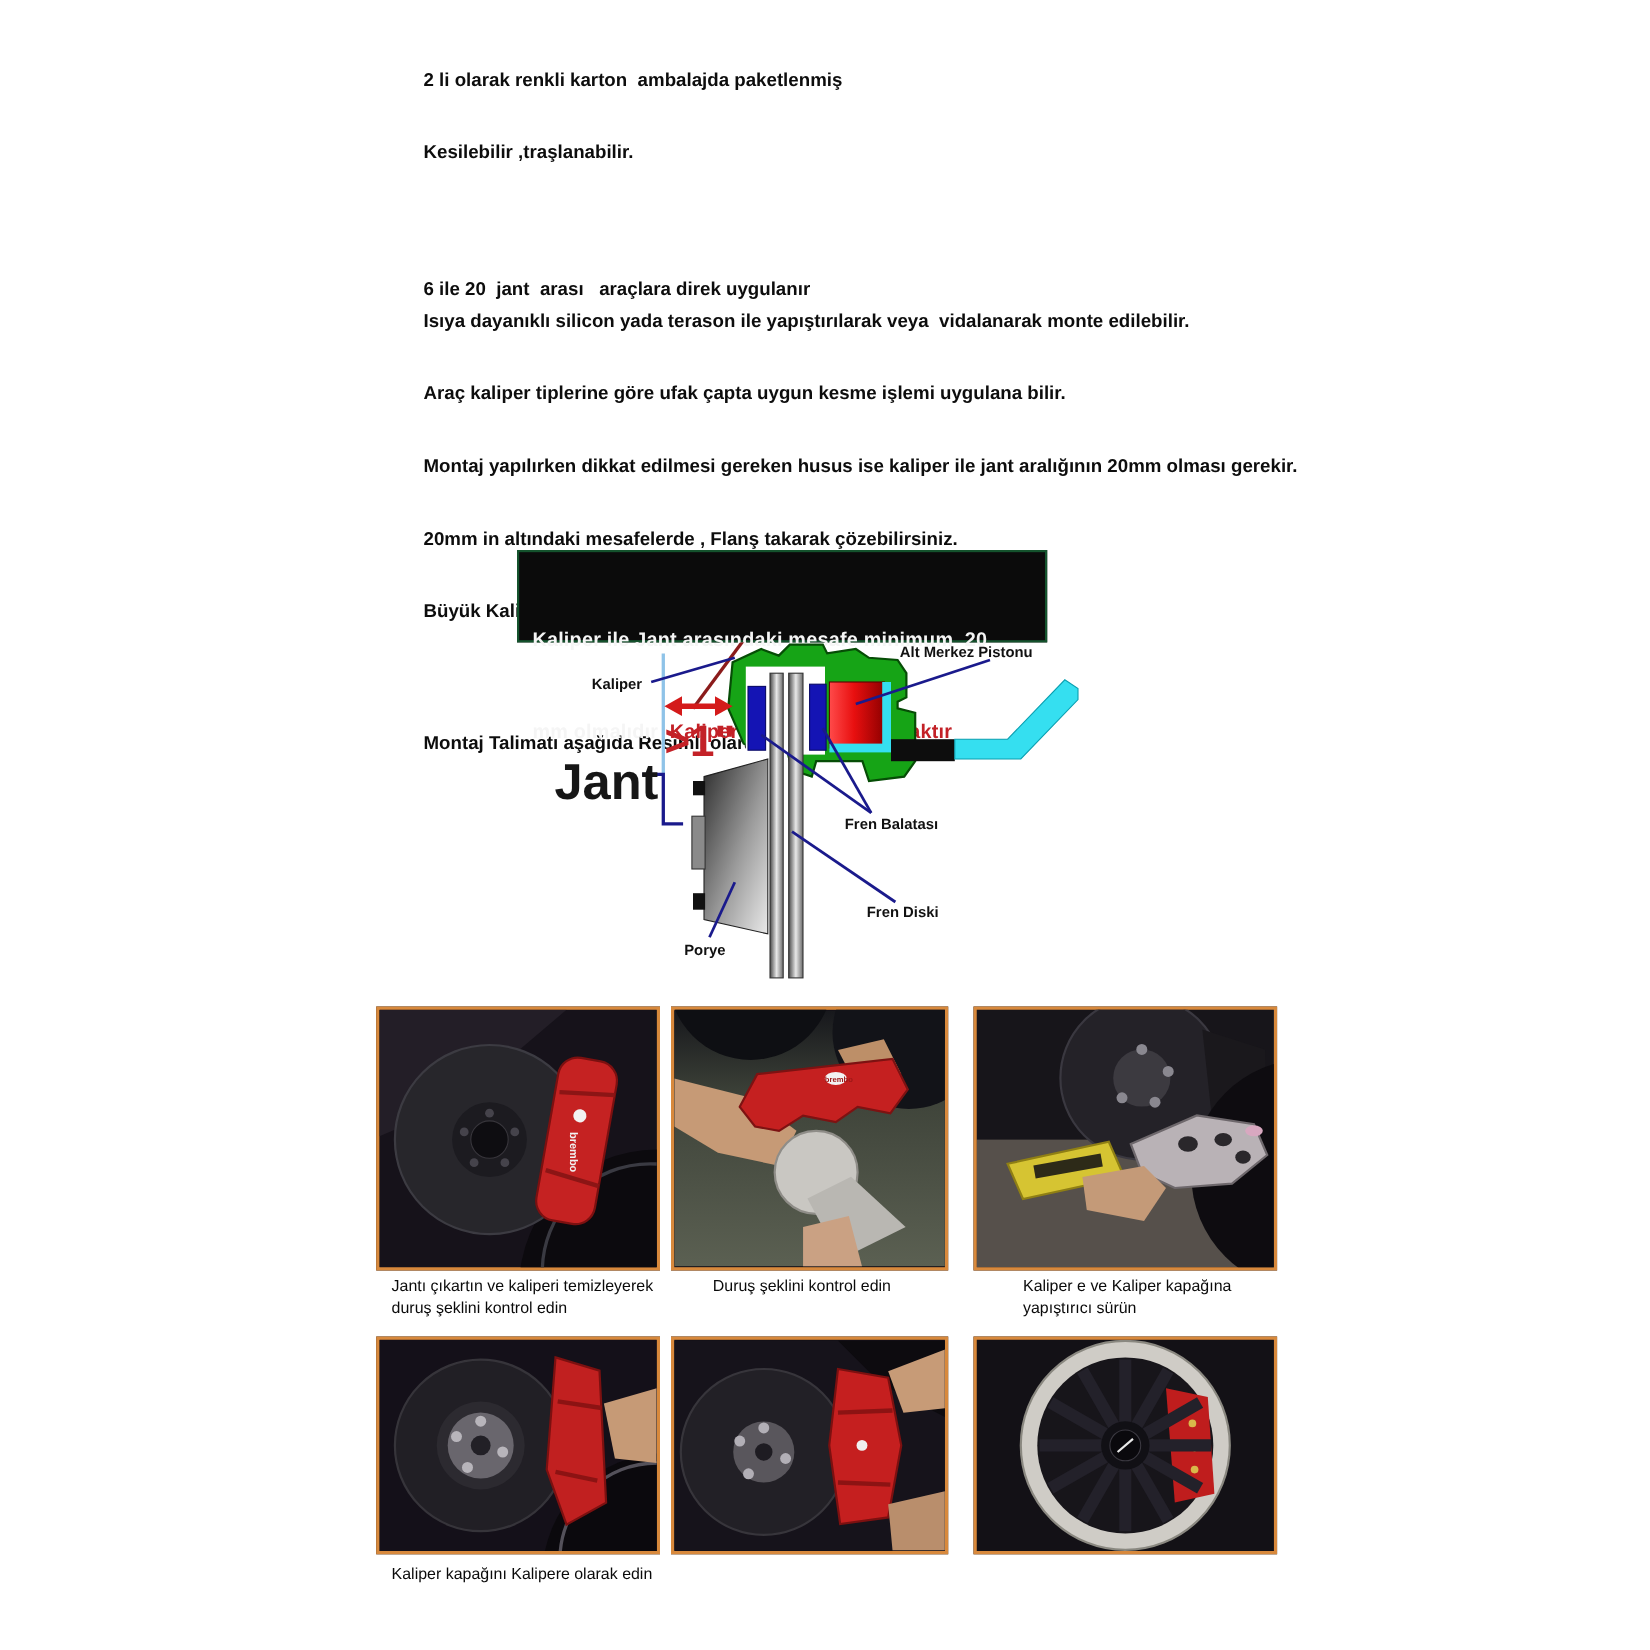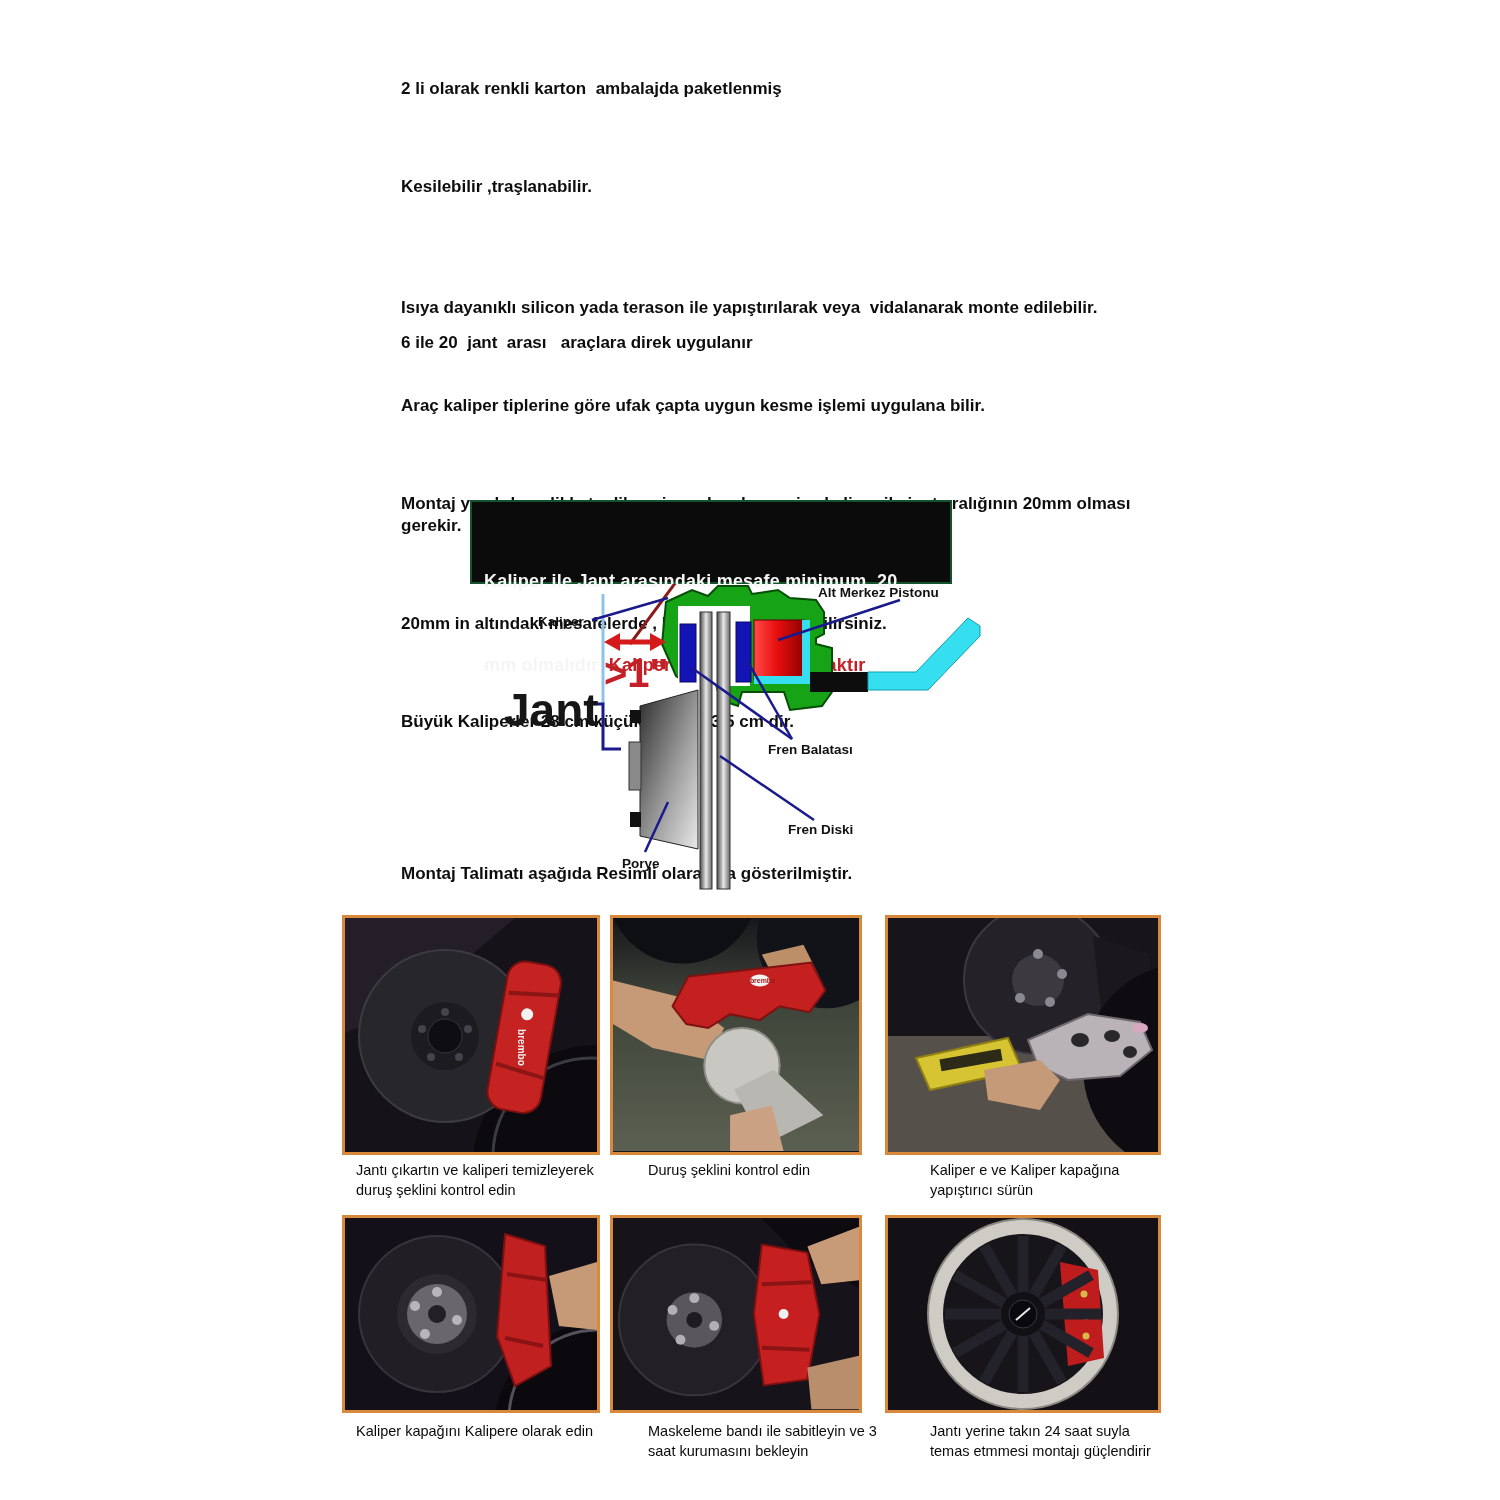--- a/index.html
+++ b/index.html
@@ -6,7 +6,7 @@
   .page{position:relative;width:1500px;height:1500px;background:#ffffff;overflow:hidden;
         font-family:"Liberation Sans",sans-serif;color:#0d0d0d;}
   .tblock{position:absolute;font-weight:bold;font-size:17px;line-height:22px;white-space:pre-wrap;}
-  .tblock p{margin:16px;}
+  .tblock p{margin:0;}
   .intro{left:385px;top:18px;width:830px;}
   .intro .sp{height:14px;}
   .montaj{left:385px;top:237px;width:810px;}

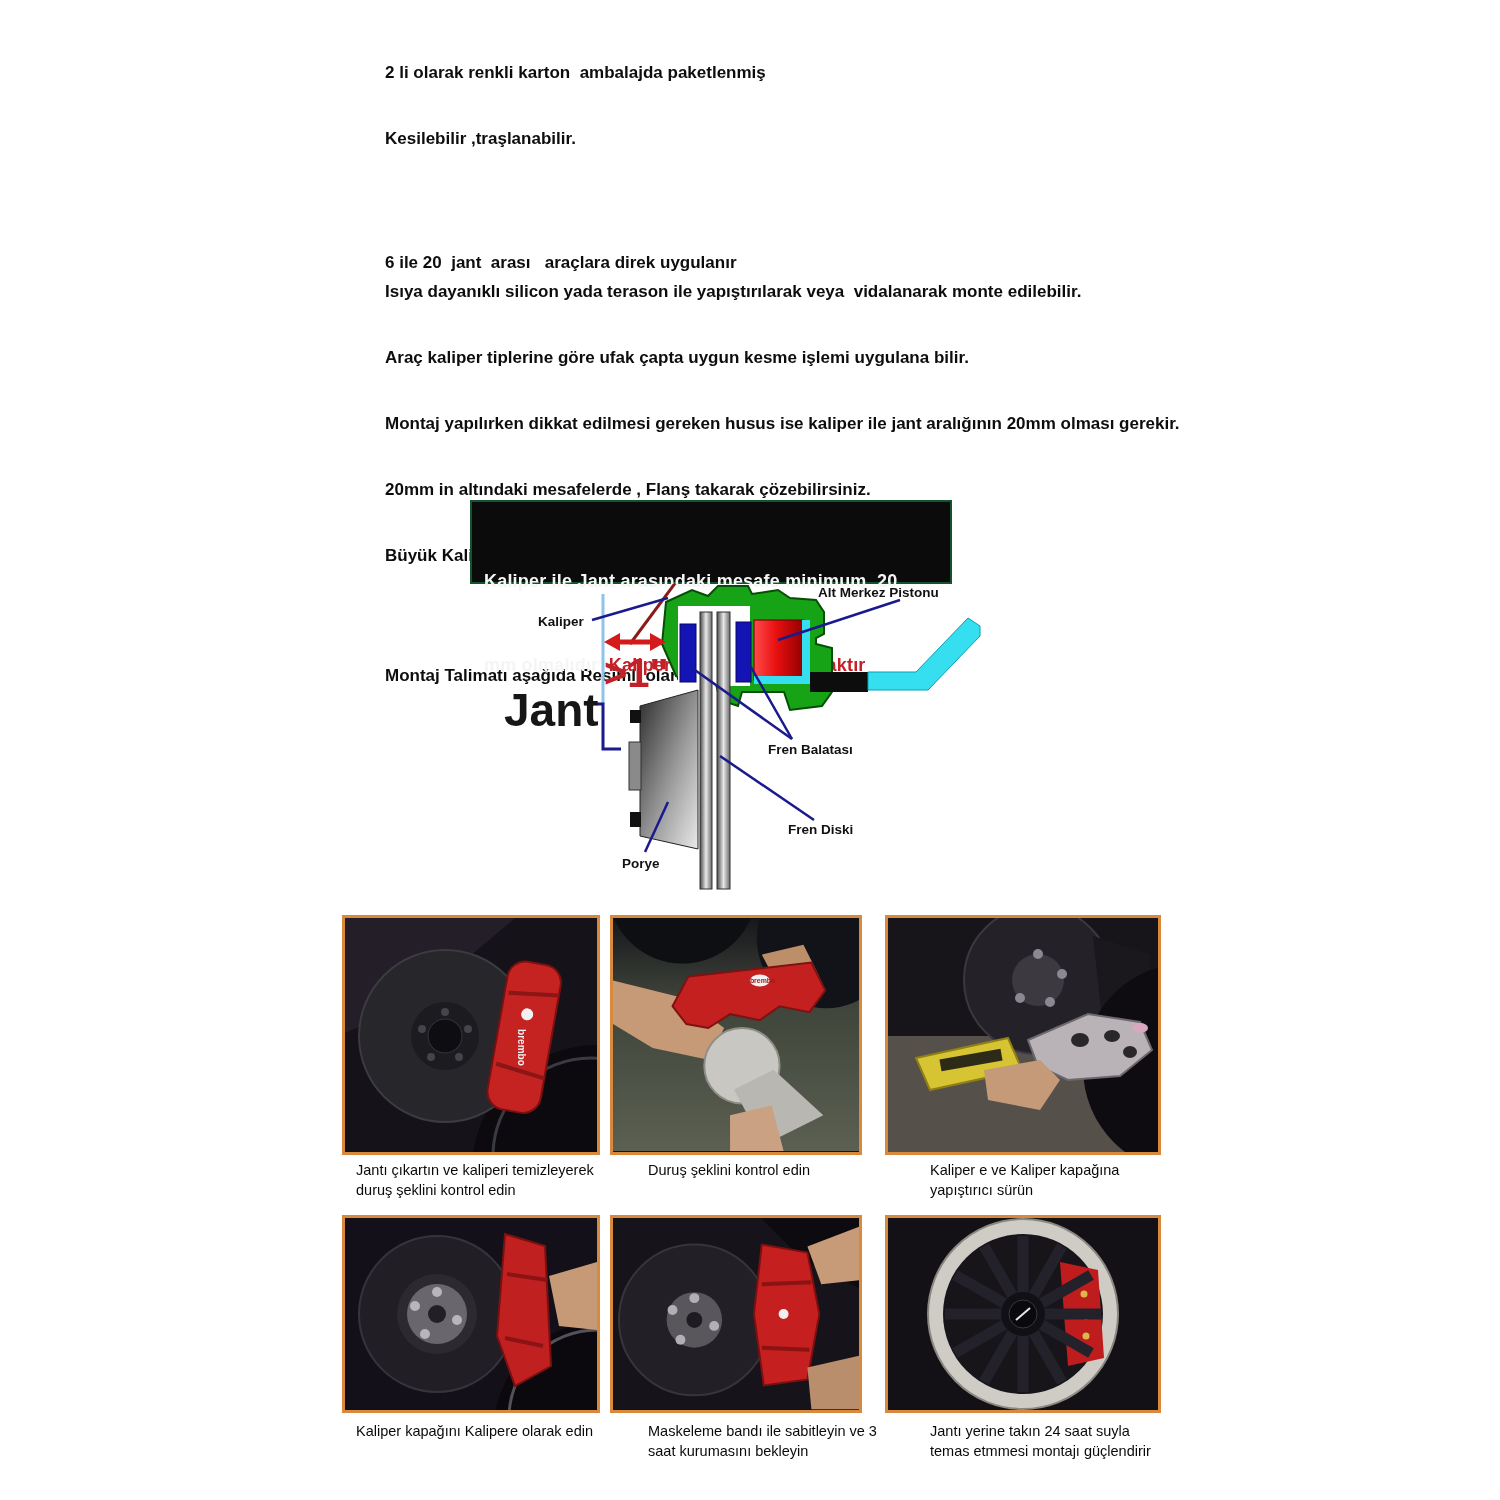--- a/index.html
+++ b/index.html
@@ -265,7 +265,6 @@
   <div class="cap c2">Duruş şeklini kontrol edin</div>
   <div class="cap c3">Kaliper e ve Kaliper kapağına yapıştırıcı sürün</div>
   <div class="cap c4">Kaliper kapağını Kalipere olarak edin</div>
-  <div class="cap c5">Maskeleme bandı ile sabitleyin ve 3 saat kurumasını bekleyin</div>
   <div class="cap c6">Jantı yerine takın 24 saat suyla temas etmmesi montajı güçlendirir</div>
 
 </div>

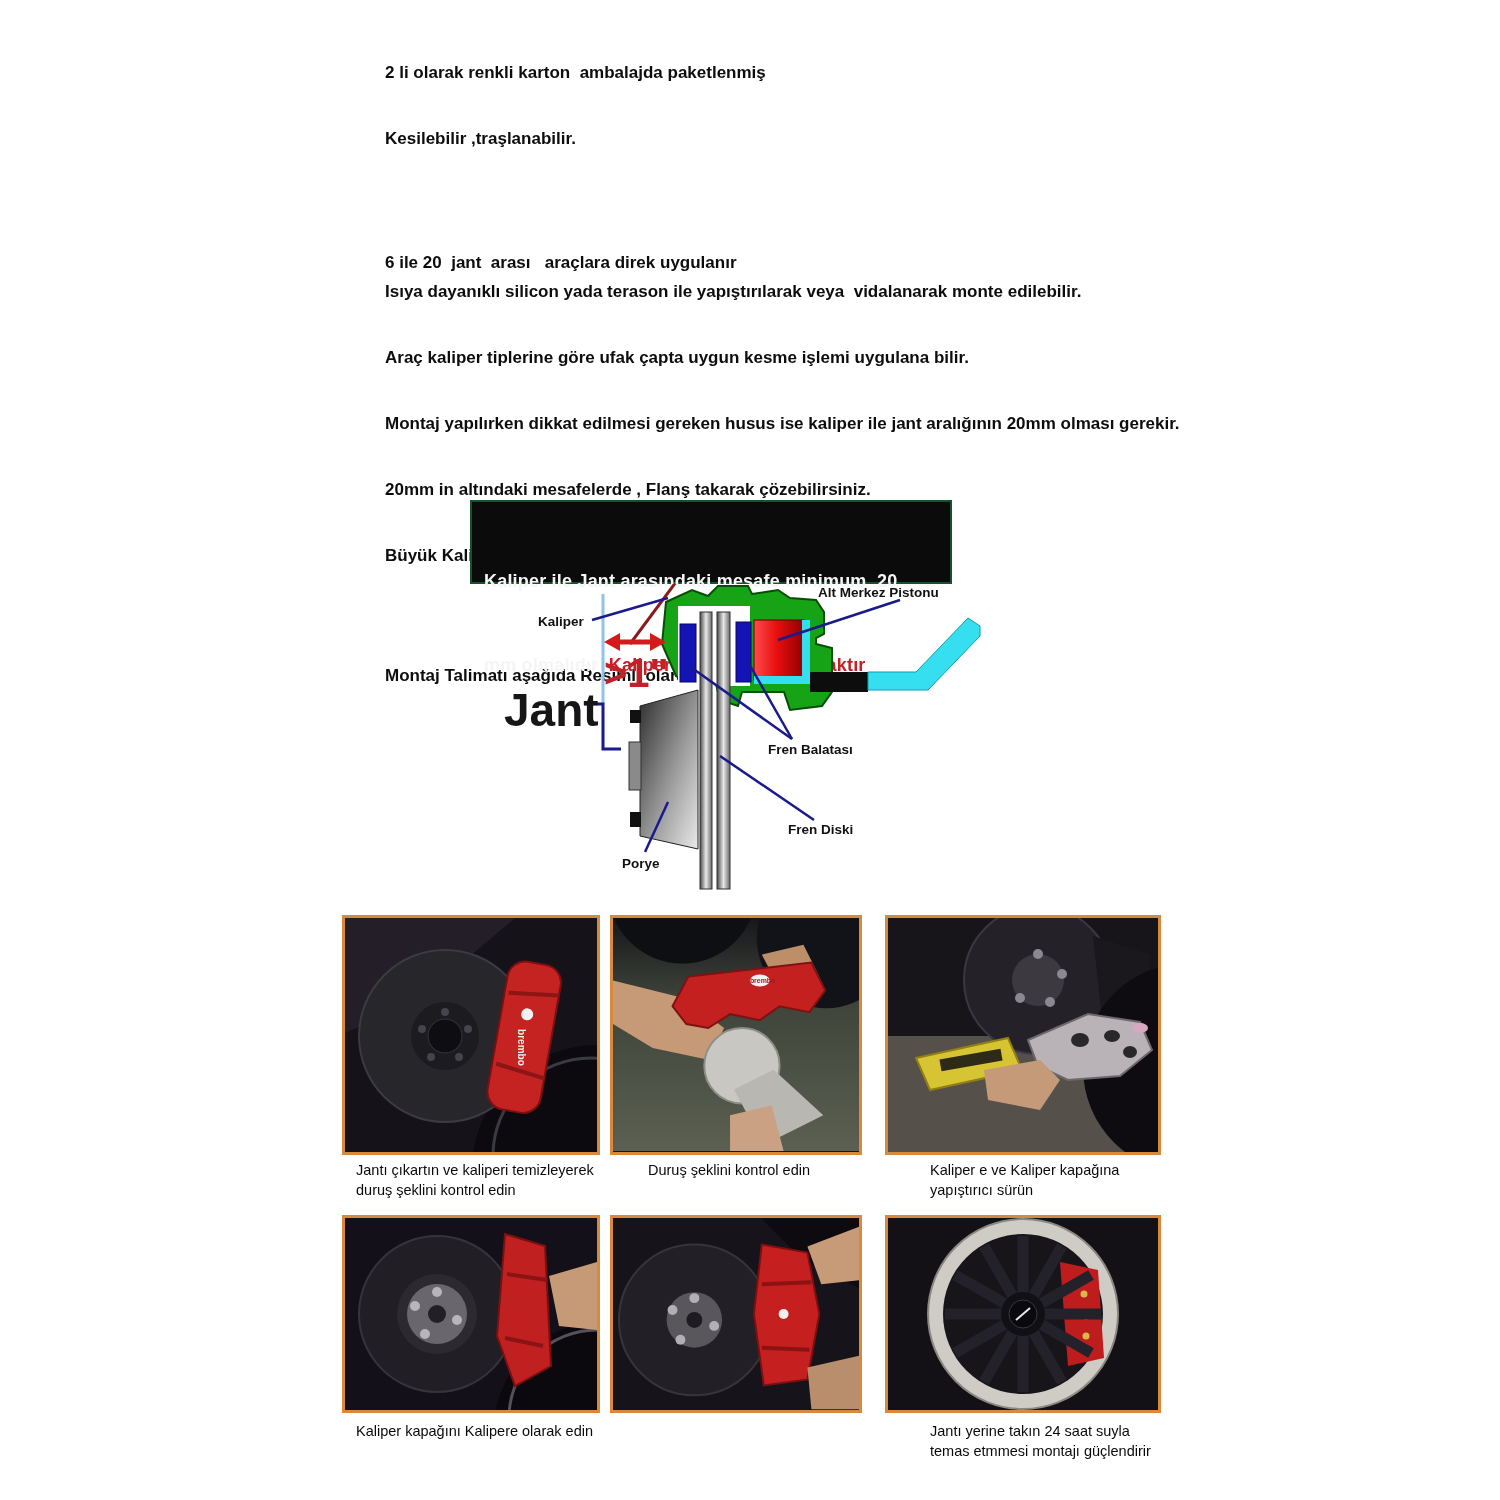--- a/index.html
+++ b/index.html
@@ -265,7 +265,6 @@
   <div class="cap c2">Duruş şeklini kontrol edin</div>
   <div class="cap c3">Kaliper e ve Kaliper kapağına yapıştırıcı sürün</div>
   <div class="cap c4">Kaliper kapağını Kalipere olarak edin</div>
-  <div class="cap c6">Jantı yerine takın 24 saat suyla temas etmmesi montajı güçlendirir</div>
 
 </div>
 

